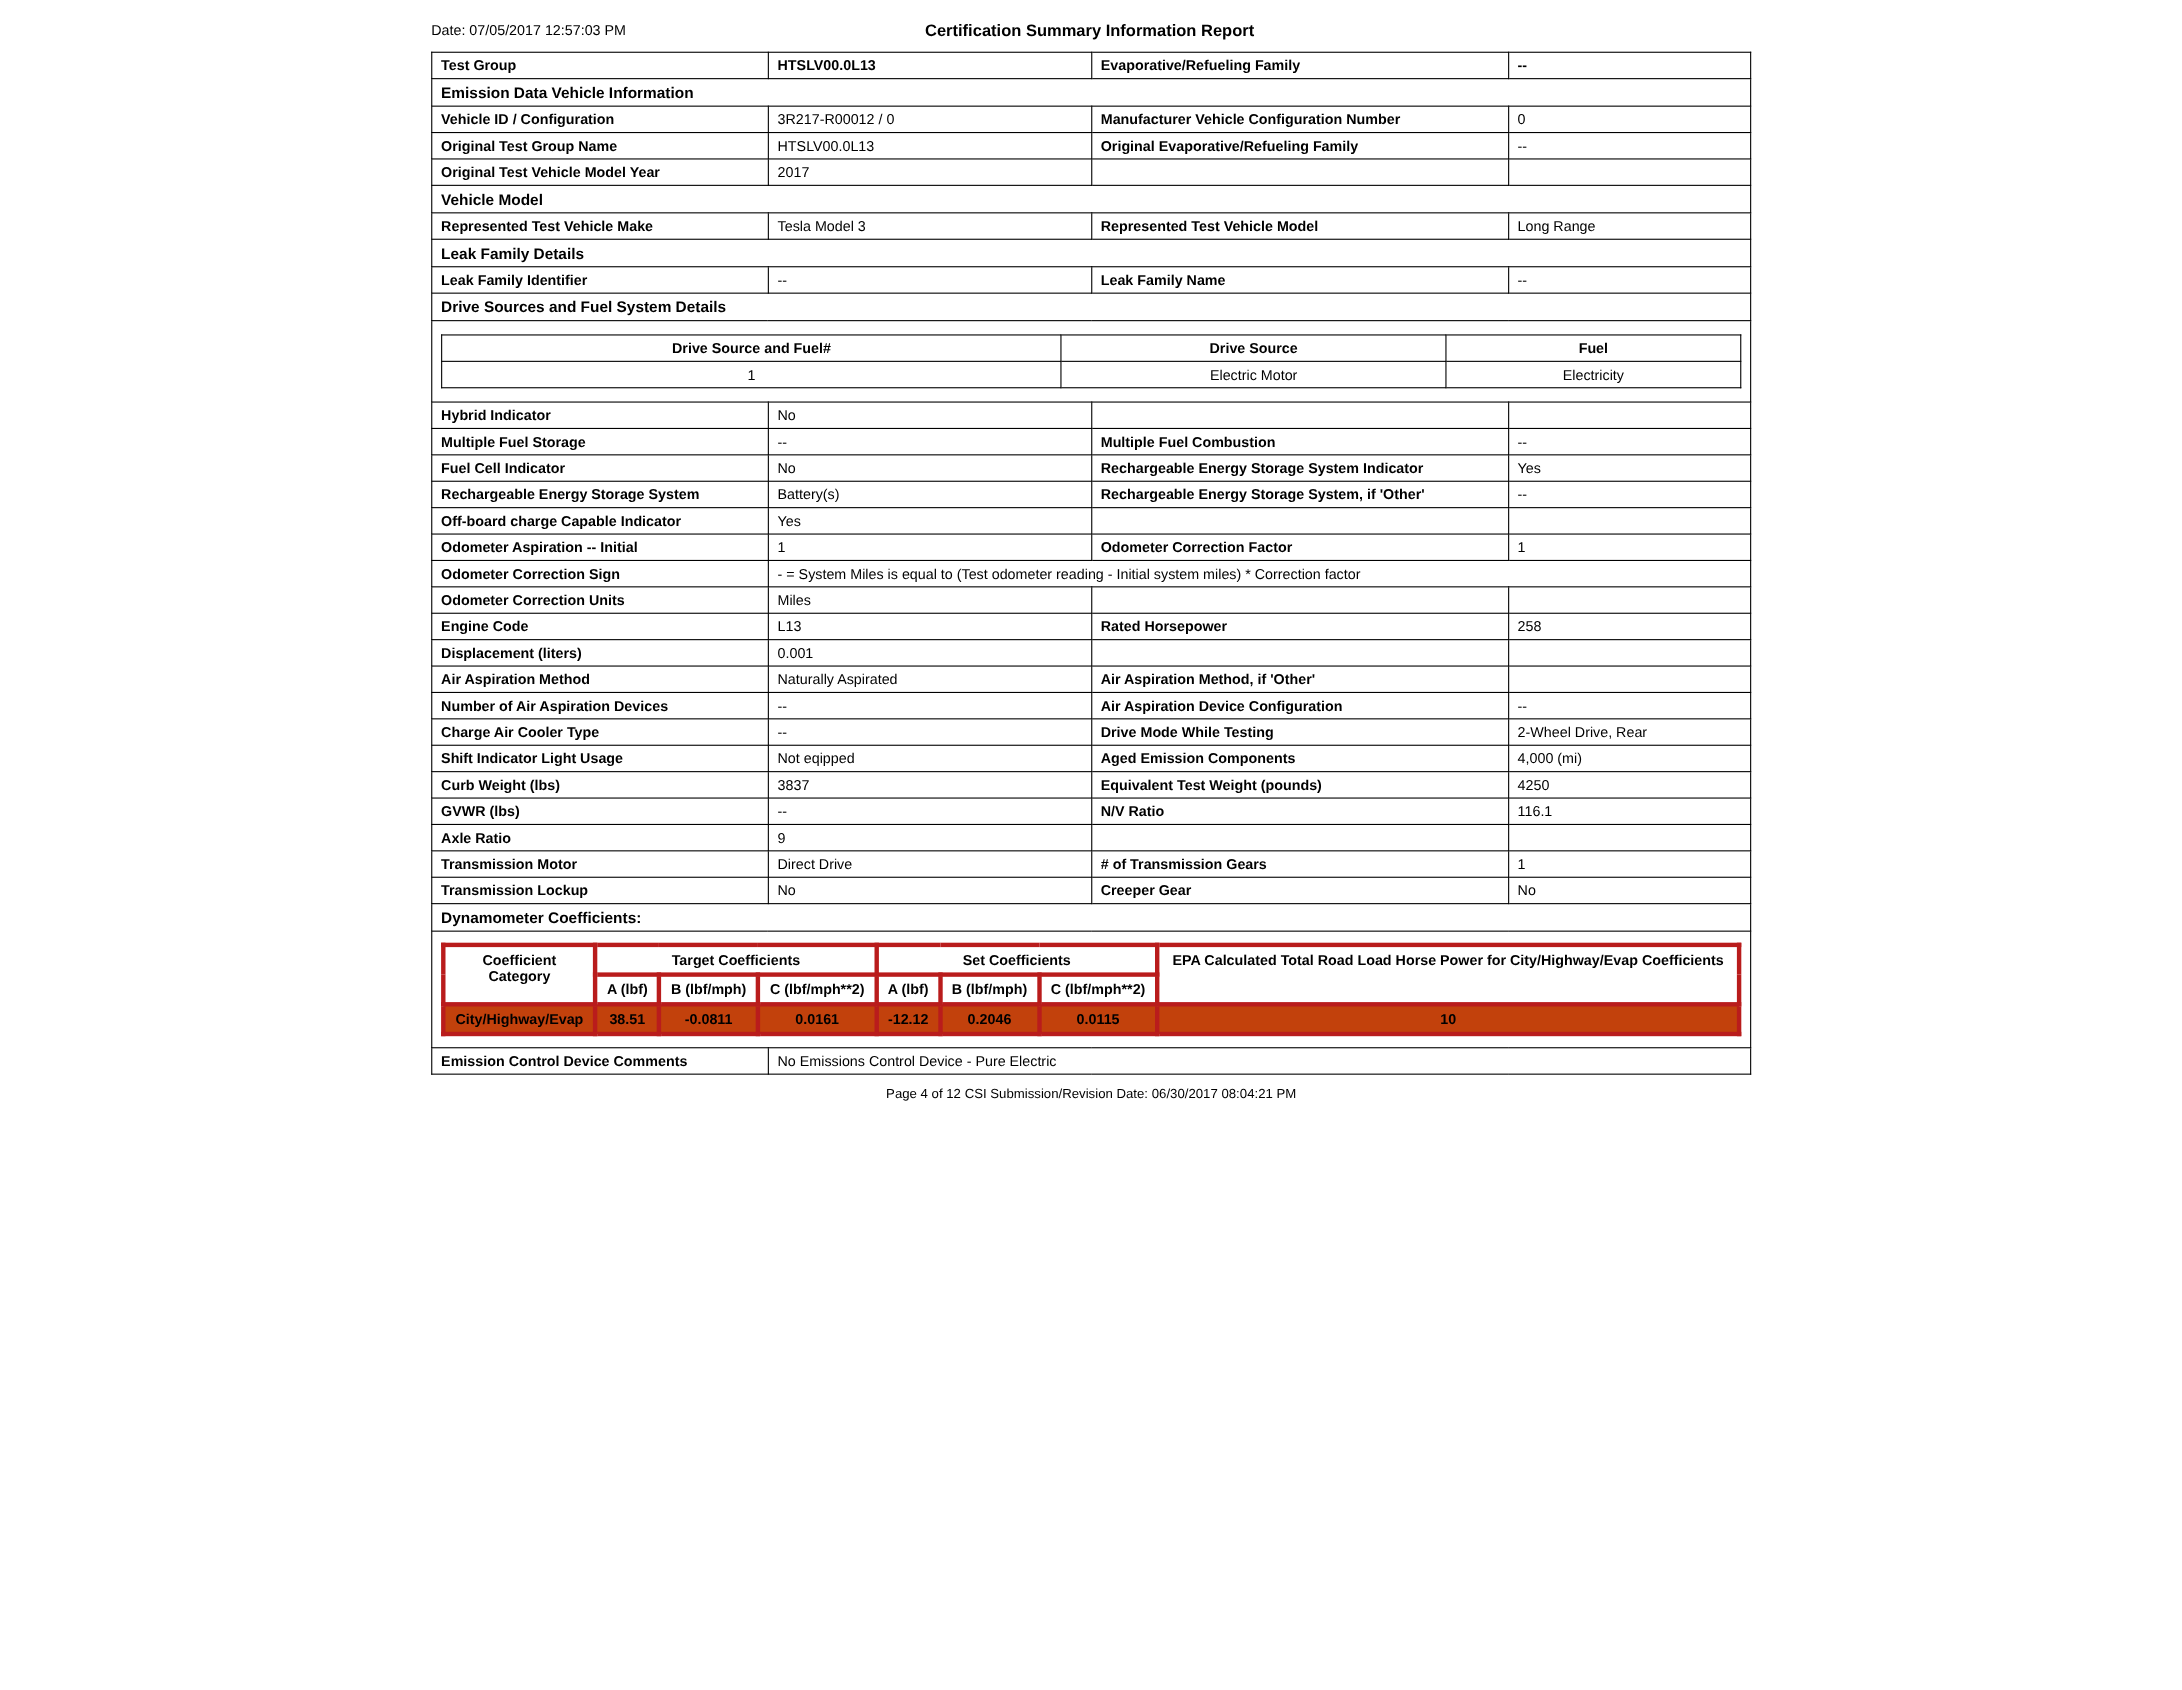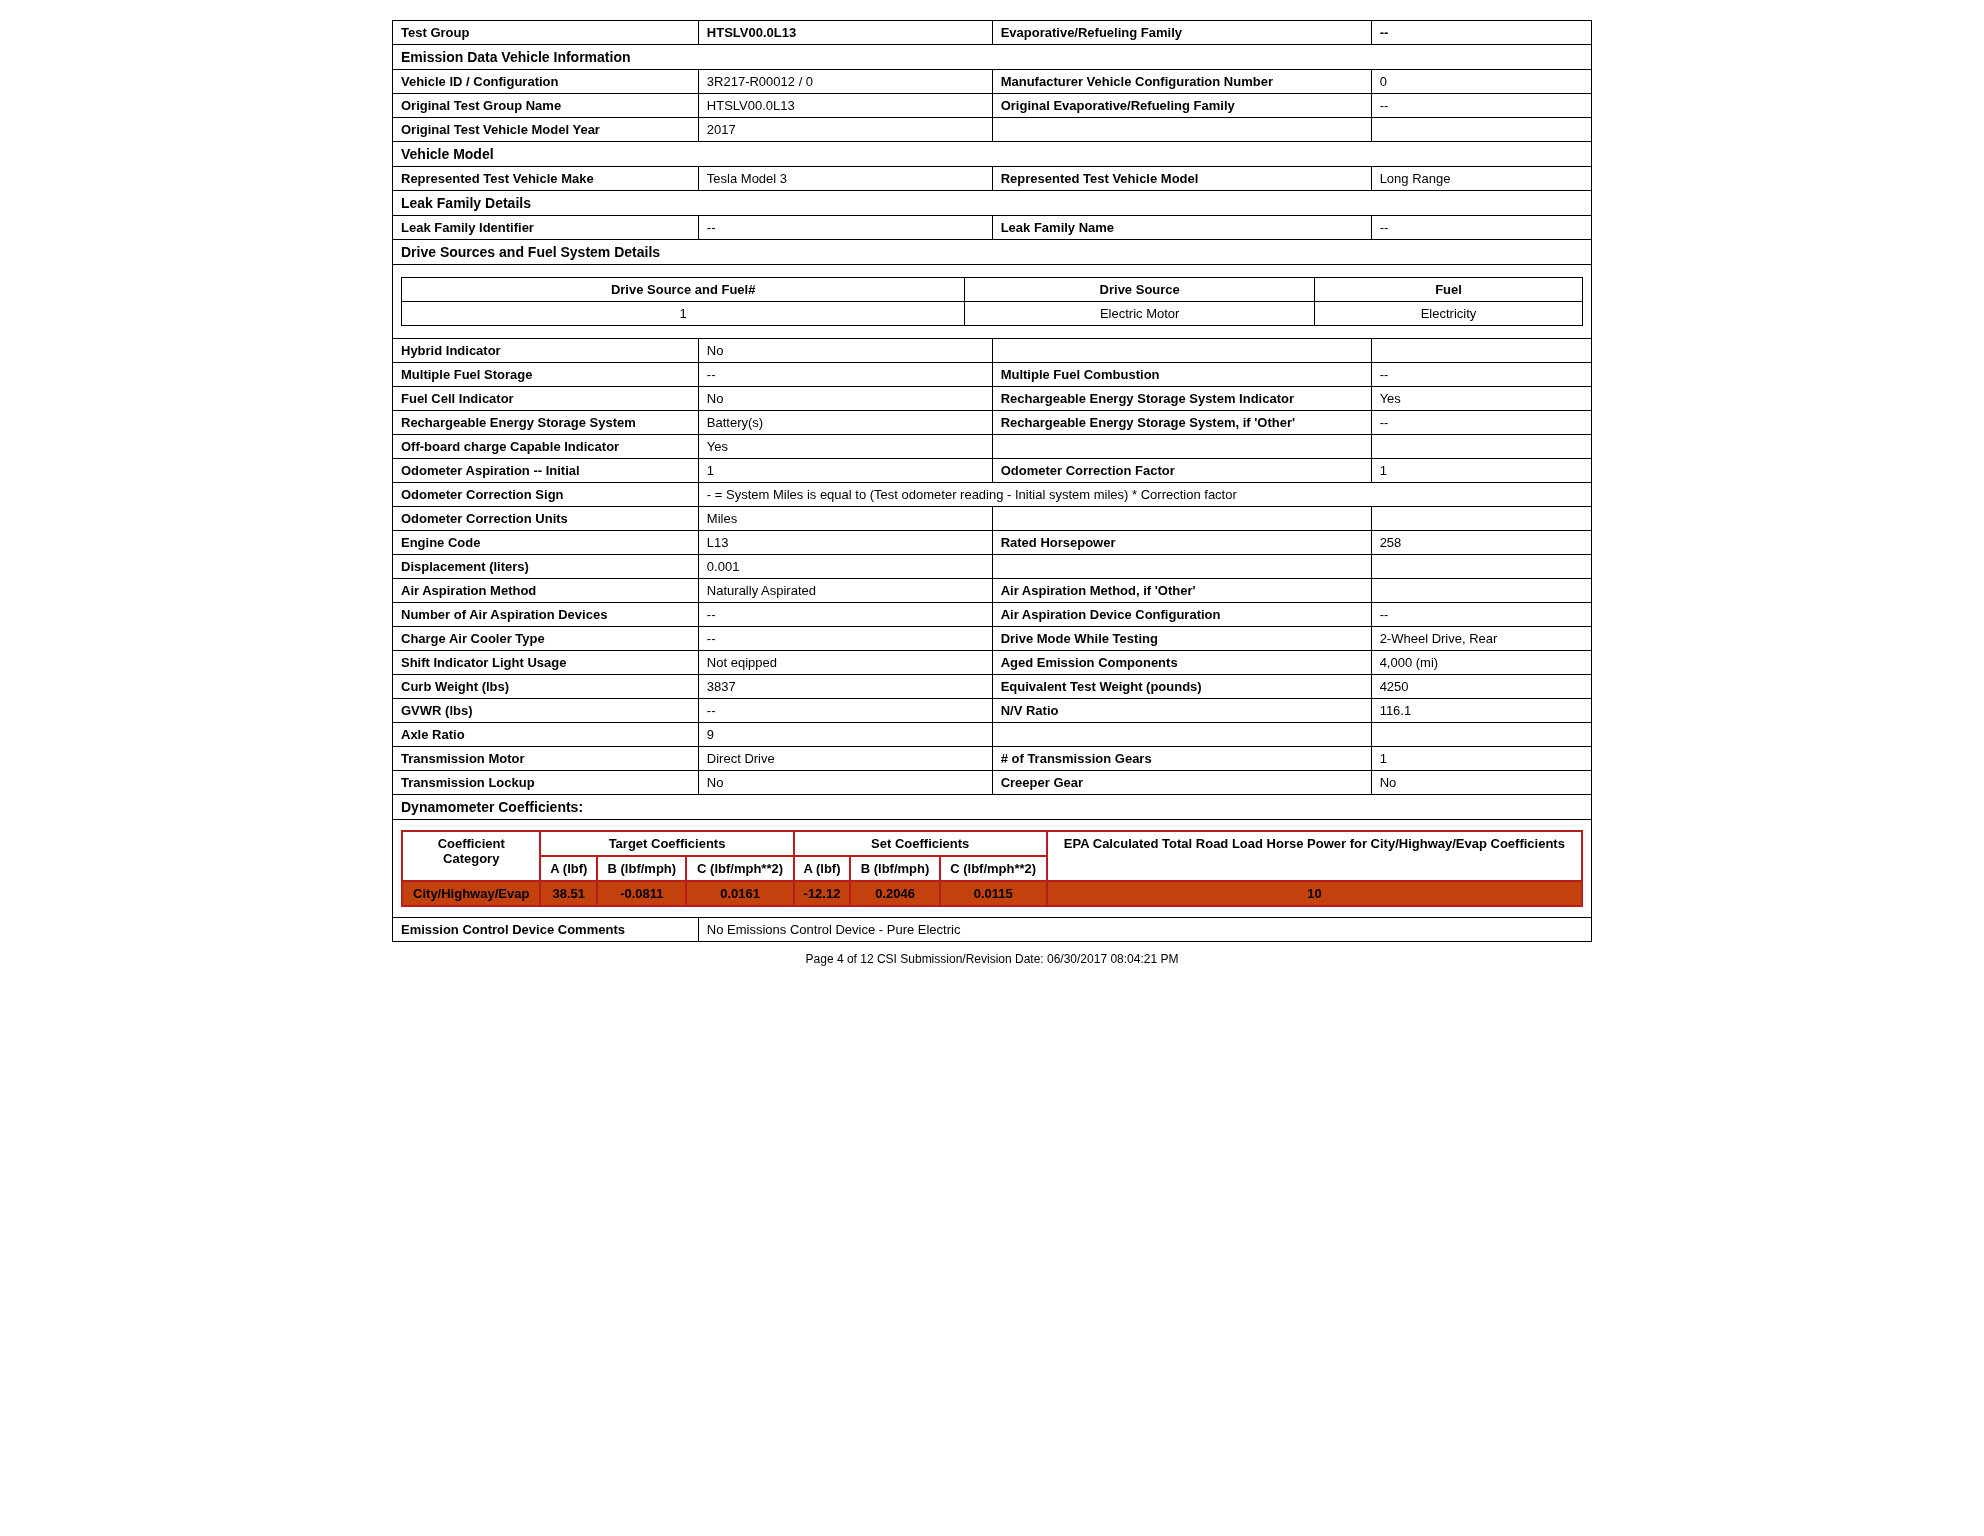--- a/index.html
+++ b/index.html
@@ -89,6 +89,11 @@
 
 <div class="report-container">
 
+  <div class="report-header">
+    <span>Date: 07/05/2017 12:57:03 PM</span>
+    <span class="report-title">Certification Summary Information Report</span>
+    <span style="min-width:180px;"></span>
+  </div>
 
   <table class="main-table">
 

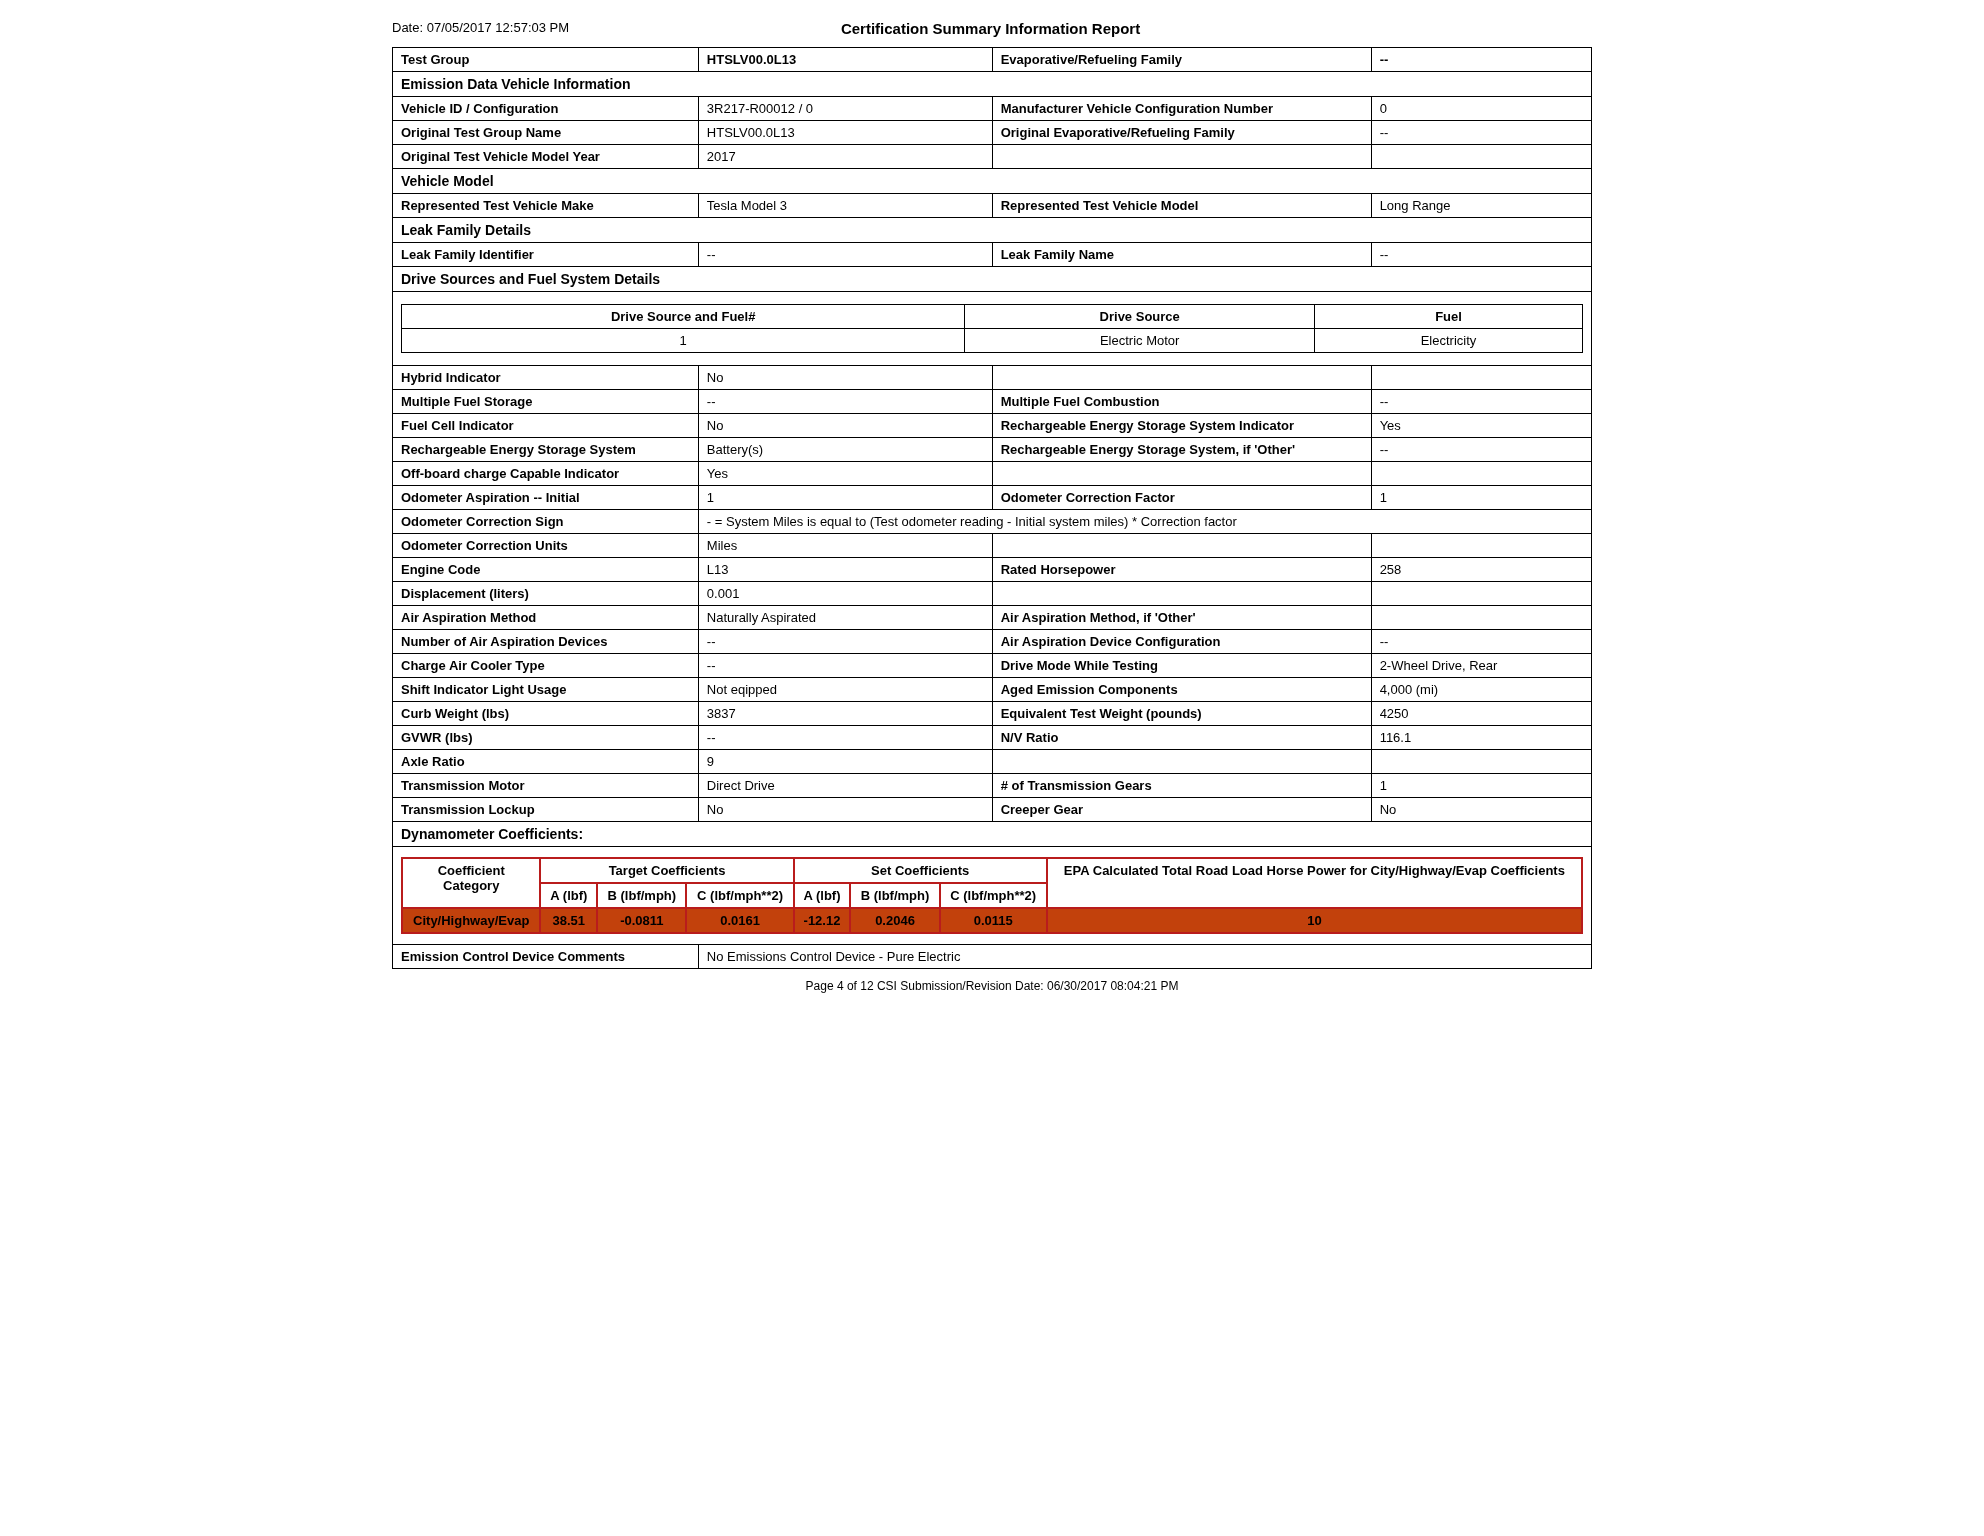--- a/index.html
+++ b/index.html
@@ -67,7 +67,7 @@
       margin: 6px 0;
     }
     .coeff-table th, .coeff-table td {
-      border: 2px solid #b91c1c;
+      border: 4px solid #b91c1c;
       padding: 4px 8px;
       text-align: center;
     }

